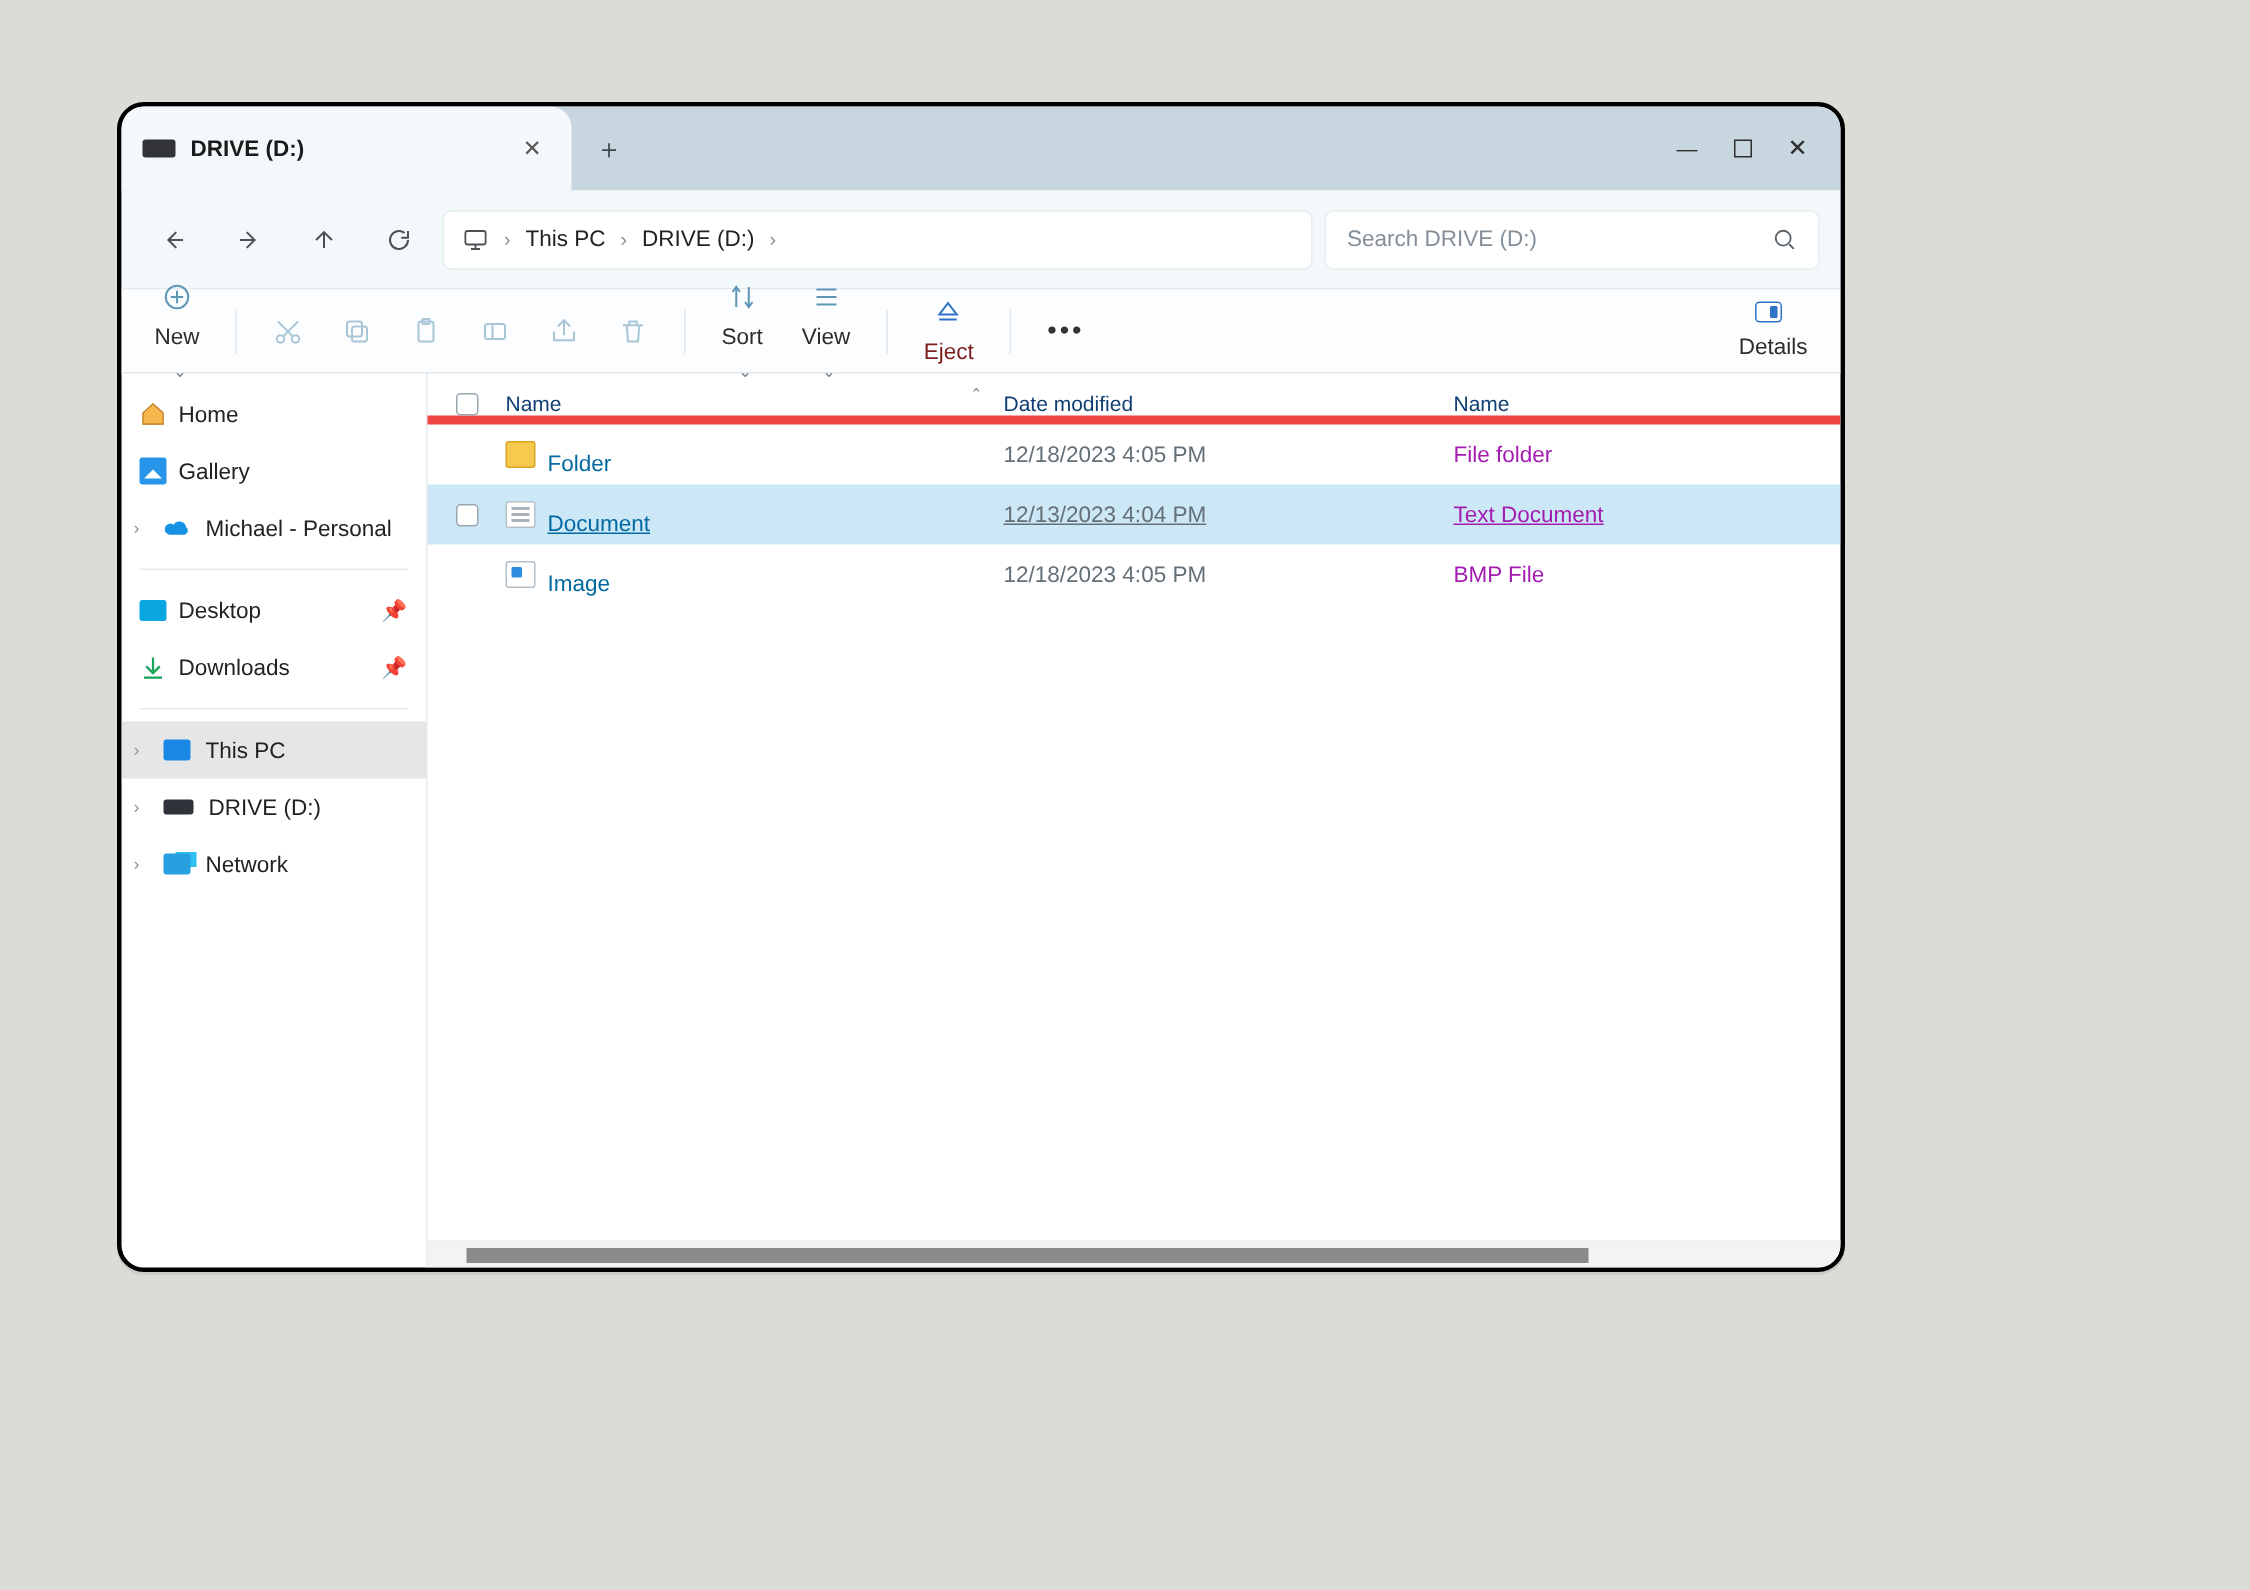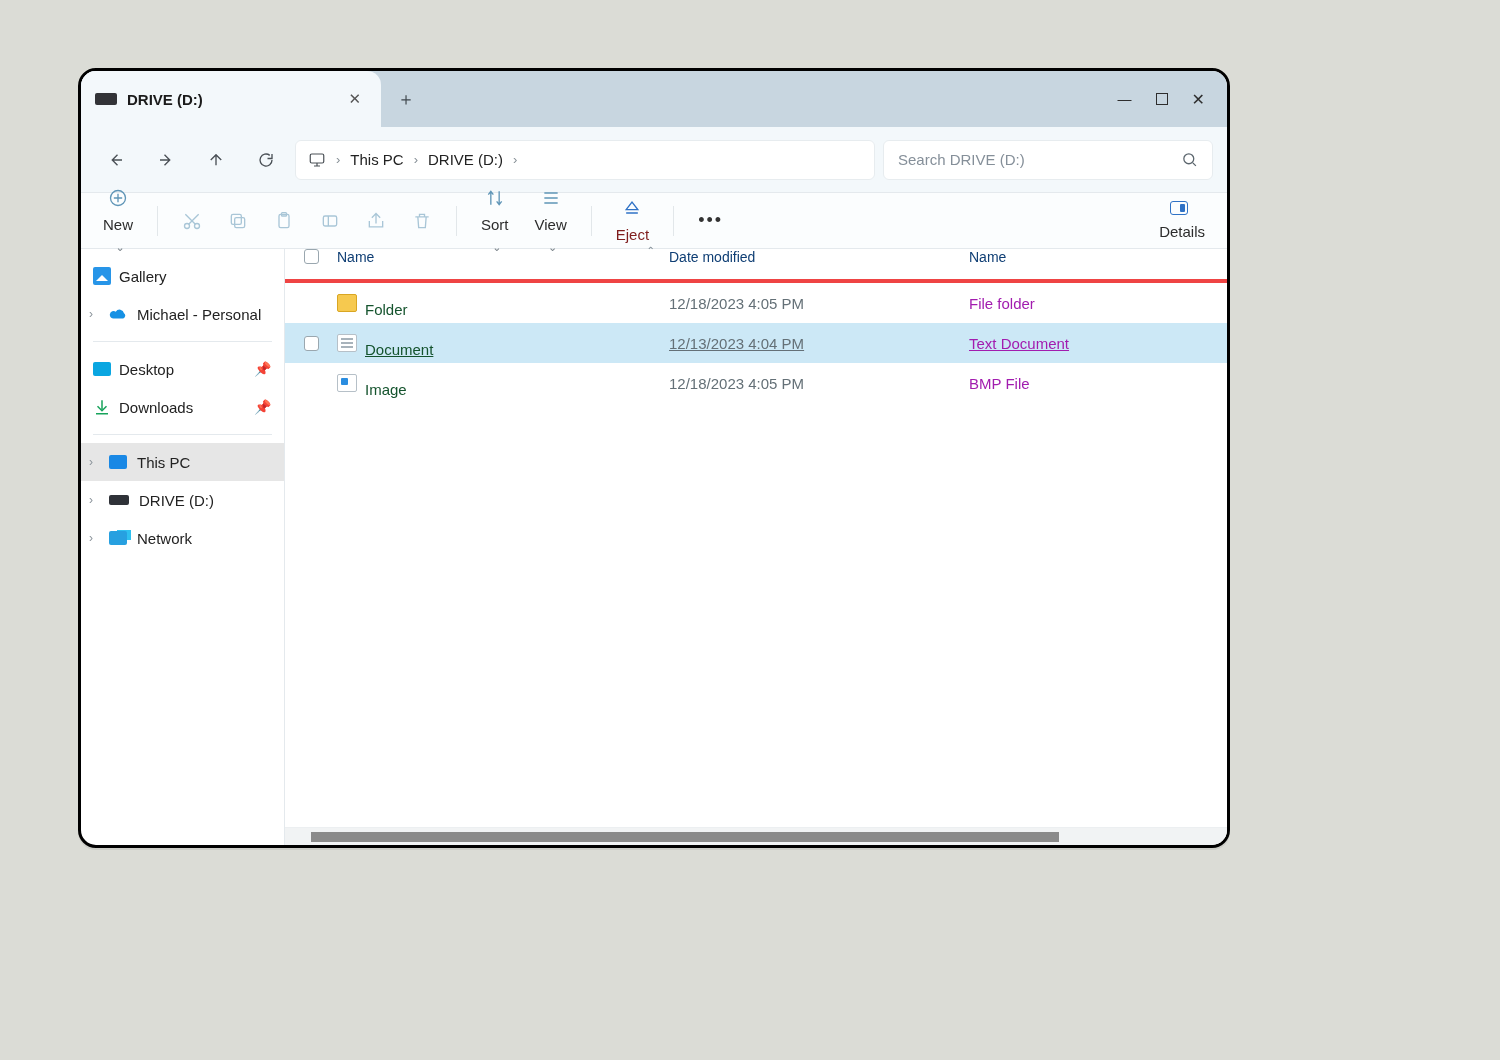--- a/index.html
+++ b/index.html
@@ -288,6 +288,14 @@
 
     <div class="body">
       <div class="nav">
+        <div class="navitem thin">
+          <span class="ico home">
+              <svg viewBox="0 0 24 24">
+                <path d="M3 11l9-8 9 8v10H3z"></path>
+              </svg>
+            </span>
+          <span>Home</span>
+        </div>
         <div class="navitem thin">
           <span class="ico gallery"></span>
           <span>Gallery</span>

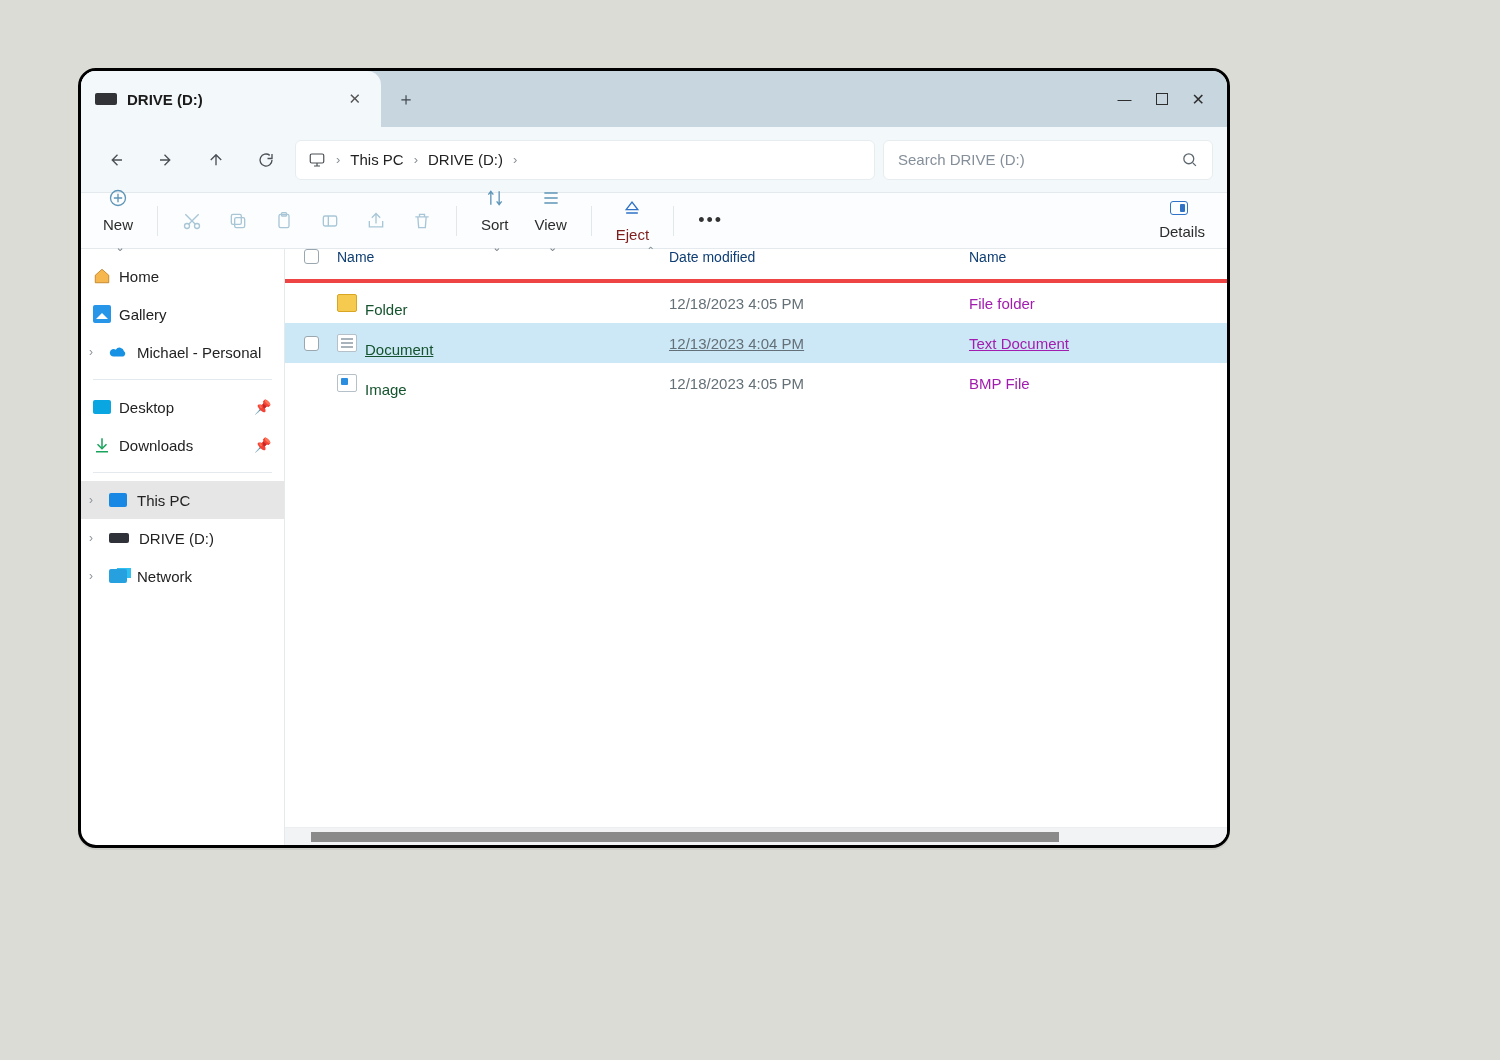--- a/index.html
+++ b/index.html
@@ -109,7 +109,7 @@
   .ico.net{width:18px;height:14px;background:#27a0e0;border-radius:2px;box-shadow:6px -3px 0 -2px #2ec0f0;}
   
   .content{flex:1;display:flex;flex-direction:column;min-width:0;}
-  .cols{display:flex;align-items:flex-start;height:34px;border-bottom:4px solid #ef4444;color:#0f3e74;font-size:14px;}
+  .cols{display:flex;align-items:flex-end;height:34px;border-bottom:6px solid #ef4444;color:#0f3e74;font-size:14px;}
   .c-chk{width:52px;display:flex;justify-content:center;}
   .chk{width:15px;height:15px;border:1.4px solid #9aa7af;border-radius:3px;background:#fff;}
   .c-name{flex:0 0 332px;position:relative;}

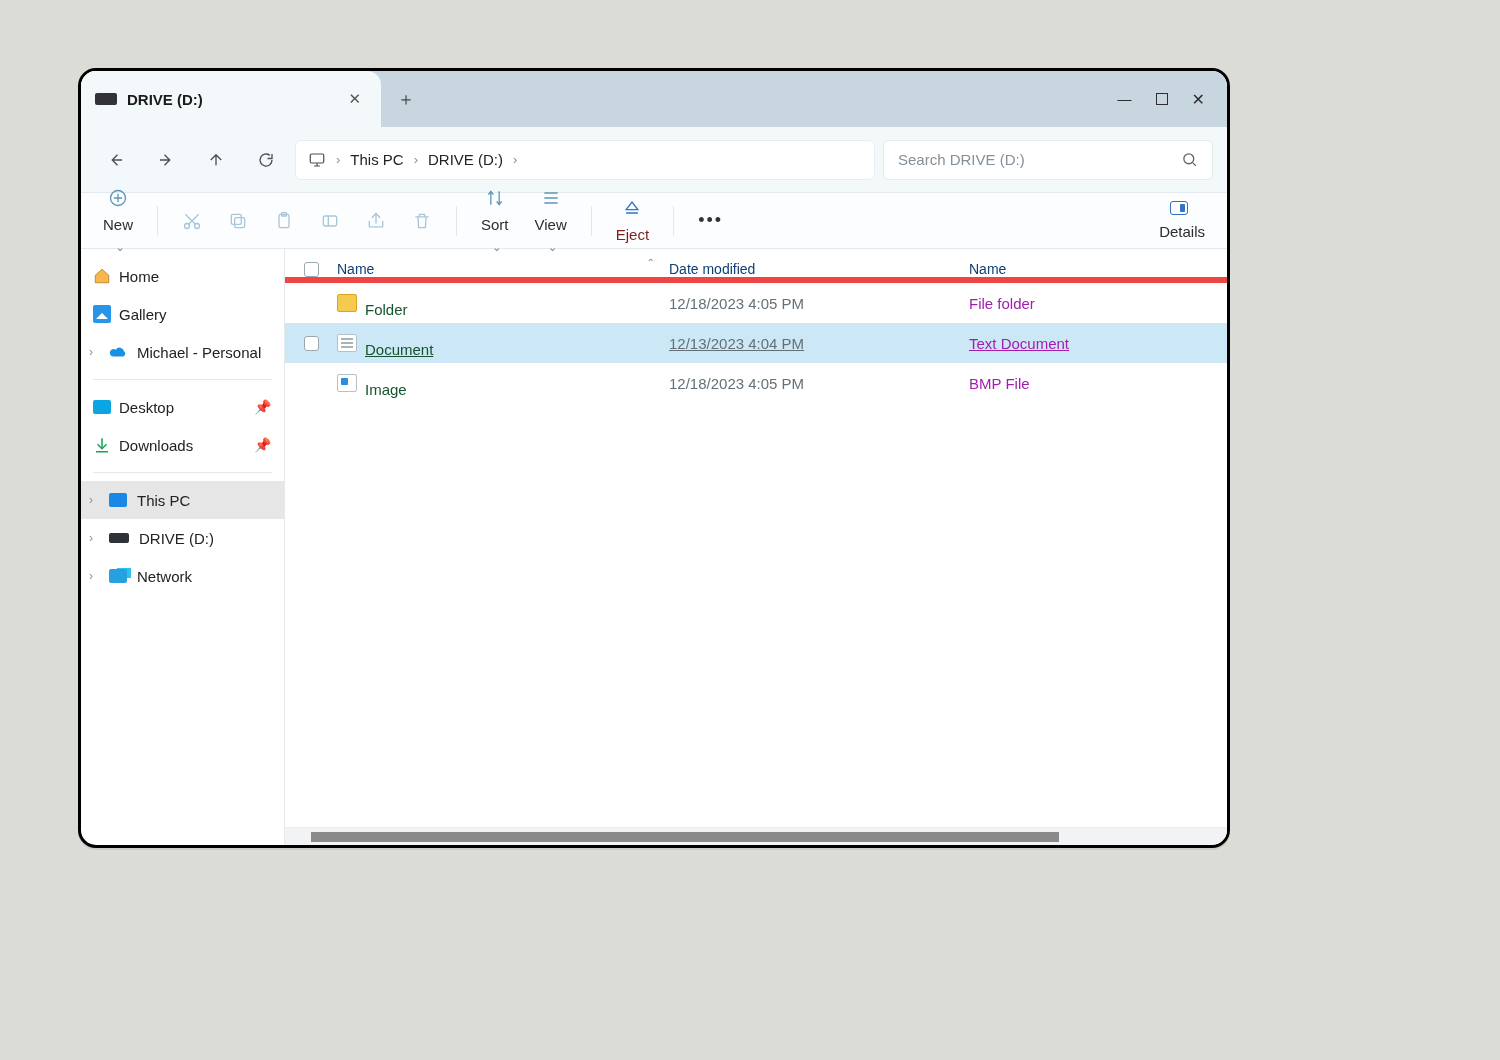--- a/index.html
+++ b/index.html
@@ -128,7 +128,7 @@
   .fico.doc::before{content:"";position:absolute;left:3px;top:3px;right:3px;height:2px;background:#a8b3bb;box-shadow:0 4px 0 #a8b3bb,0 8px 0 #a8b3bb;}
   .fico.img{background:#fff;border:1px solid #b6c0c8;position:relative;}
   .fico.img::after{content:"";position:absolute;left:3px;top:3px;width:7px;height:7px;background:#2a8de0;border-radius:1px;}
-  .rname{color:#14532d;margin-top:12px;}
+  .rname{color:#0369a1;margin-top:12px;}
   .rdate{flex:0 0 300px;color:#647077;}
   .rtype{flex:1;color:#a21caf;}
   

